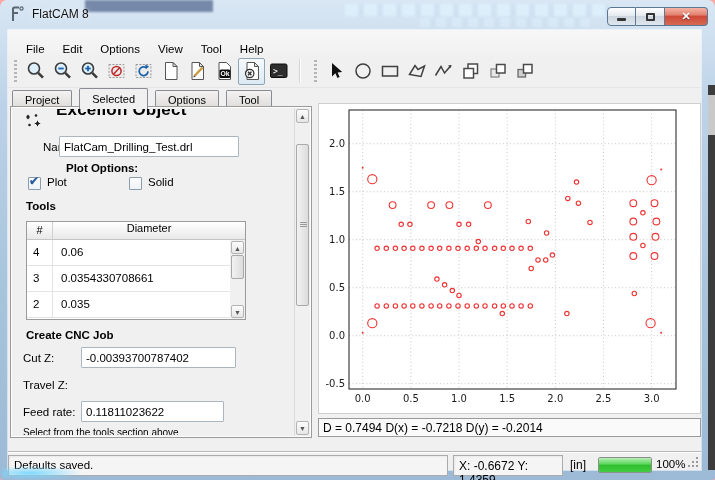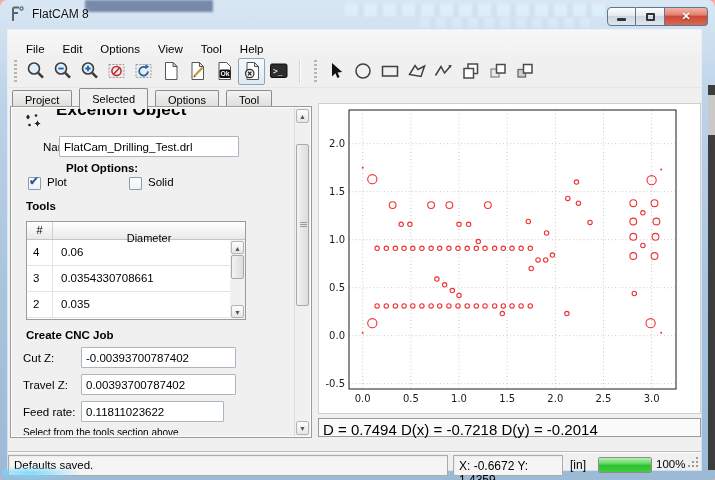--- a/index.html
+++ b/index.html
@@ -79,7 +79,7 @@
   .tt-header{display:flex;height:18px;background:linear-gradient(#ffffff,#e9e9e9);
              border-bottom:1px solid #c5c5c5;font-size:11px;}
   .tt-h1{width:26px;text-align:center;border-right:1px solid #d0d0d0;padding-top:2px;}
-  .tt-h2{flex:1;text-align:center;padding-top:10px;}
+  .tt-h2{flex:1;text-align:center;padding-top:0;}
   .tt-row{display:flex;height:26px;border-bottom:1px solid #e3e3e3;font-size:11.5px;}
   .tt-c1{width:26px;padding:6px 0 0 6px;border-right:1px solid #e3e3e3;}
   .tt-c2{flex:1;padding:6px 0 0 8px;}

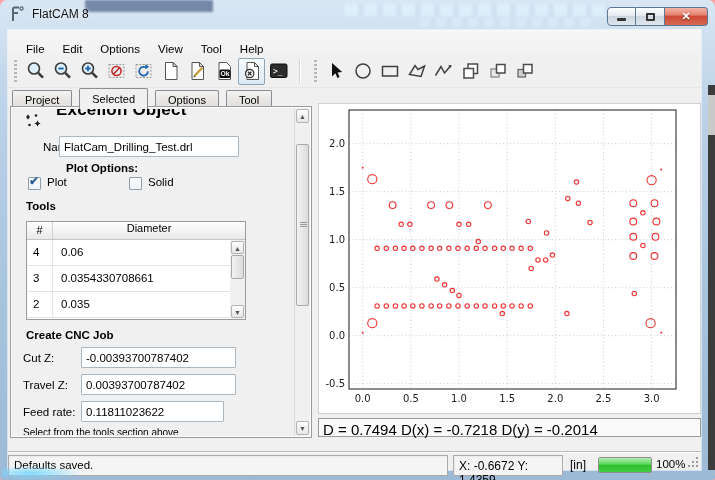--- a/index.html
+++ b/index.html
@@ -354,7 +354,6 @@
           <span class="row-label cutz-label">Cut Z:</span>
           <input class="inputbox cutz-input" value="-0.00393700787402" style="">
           <span class="row-label travelz-label">Travel Z:</span>
-          <input class="inputbox travelz-input" value="0.00393700787402" style="">
           <span class="row-label feed-label">Feed rate:</span>
           <input class="inputbox feed-input" value="0.11811023622" style="">
 

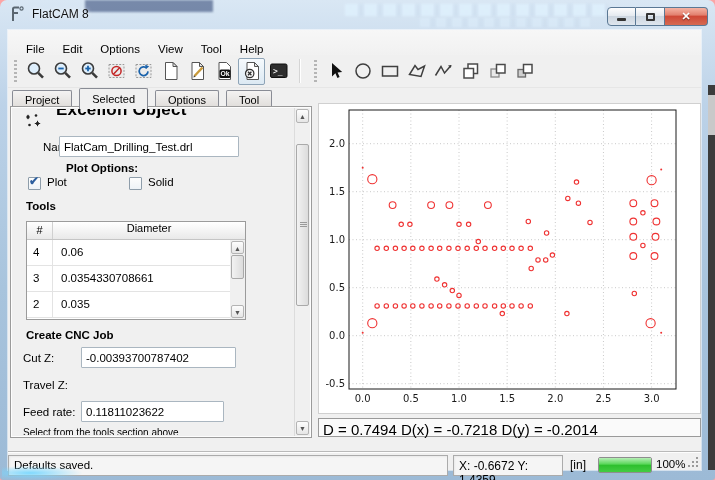--- a/index.html
+++ b/index.html
@@ -113,7 +113,7 @@
   .drill{fill:none;stroke:#ef3232;stroke-width:1.1;}
   .tinyd{fill:#ef3232;stroke:none;}
   .dbox{position:absolute;left:310px;top:388px;width:383px;height:19px;background:#fafafa;
-        border:1px solid #9a9a9a;font-size:15px;padding:2px 4px;}
+        border:1px solid #9a9a9a;font-size:12px;padding:2px 4px;}
   
   .statusbar{position:absolute;left:0;bottom:0;right:0;height:19px;background:#f0f0f0;
              border-top:1px solid #b9b9b9;box-shadow:inset 0 1px 0 #fdfdfd;}

